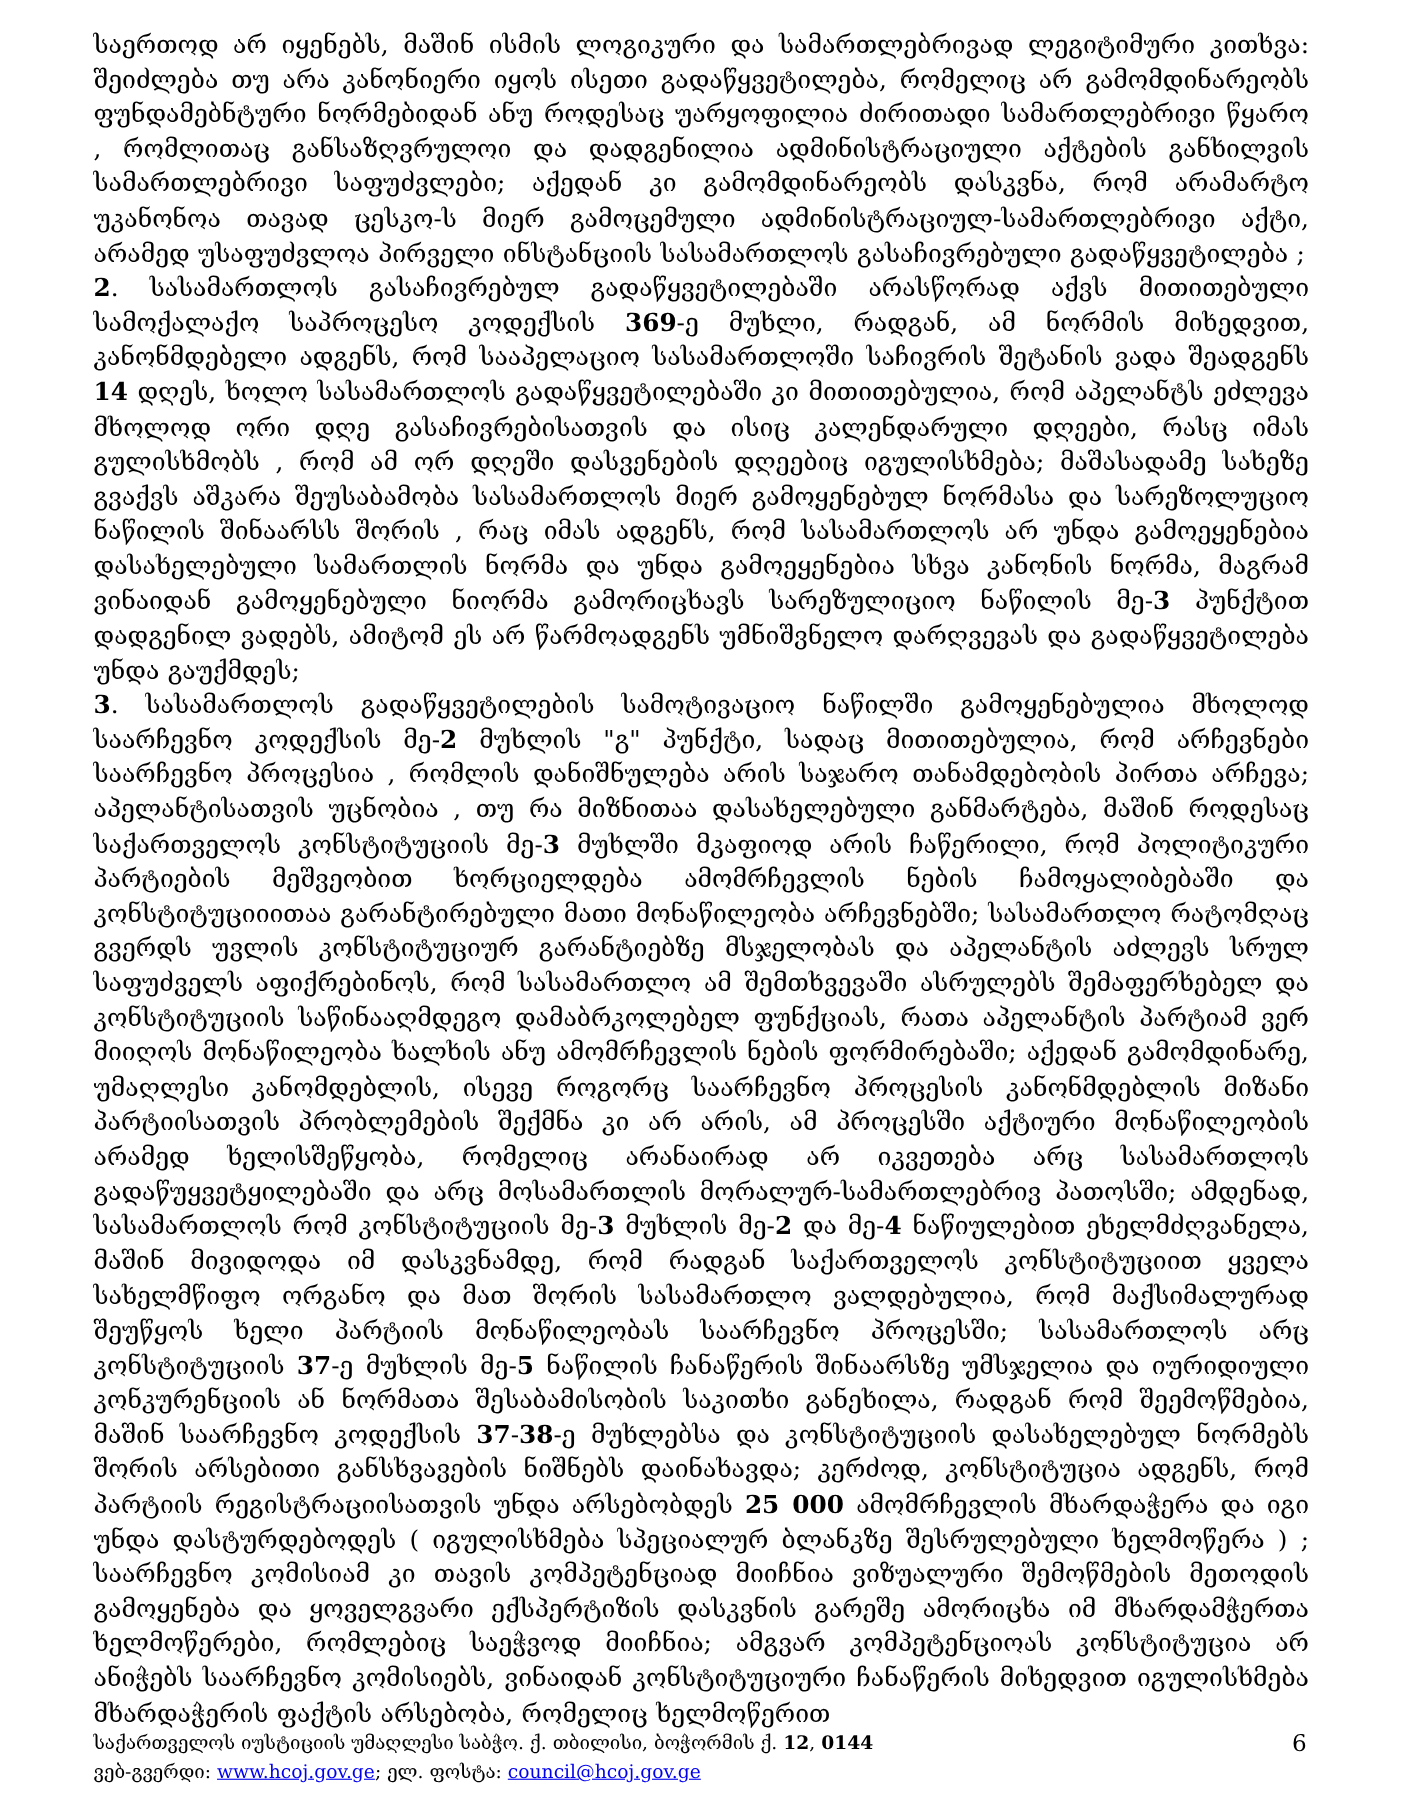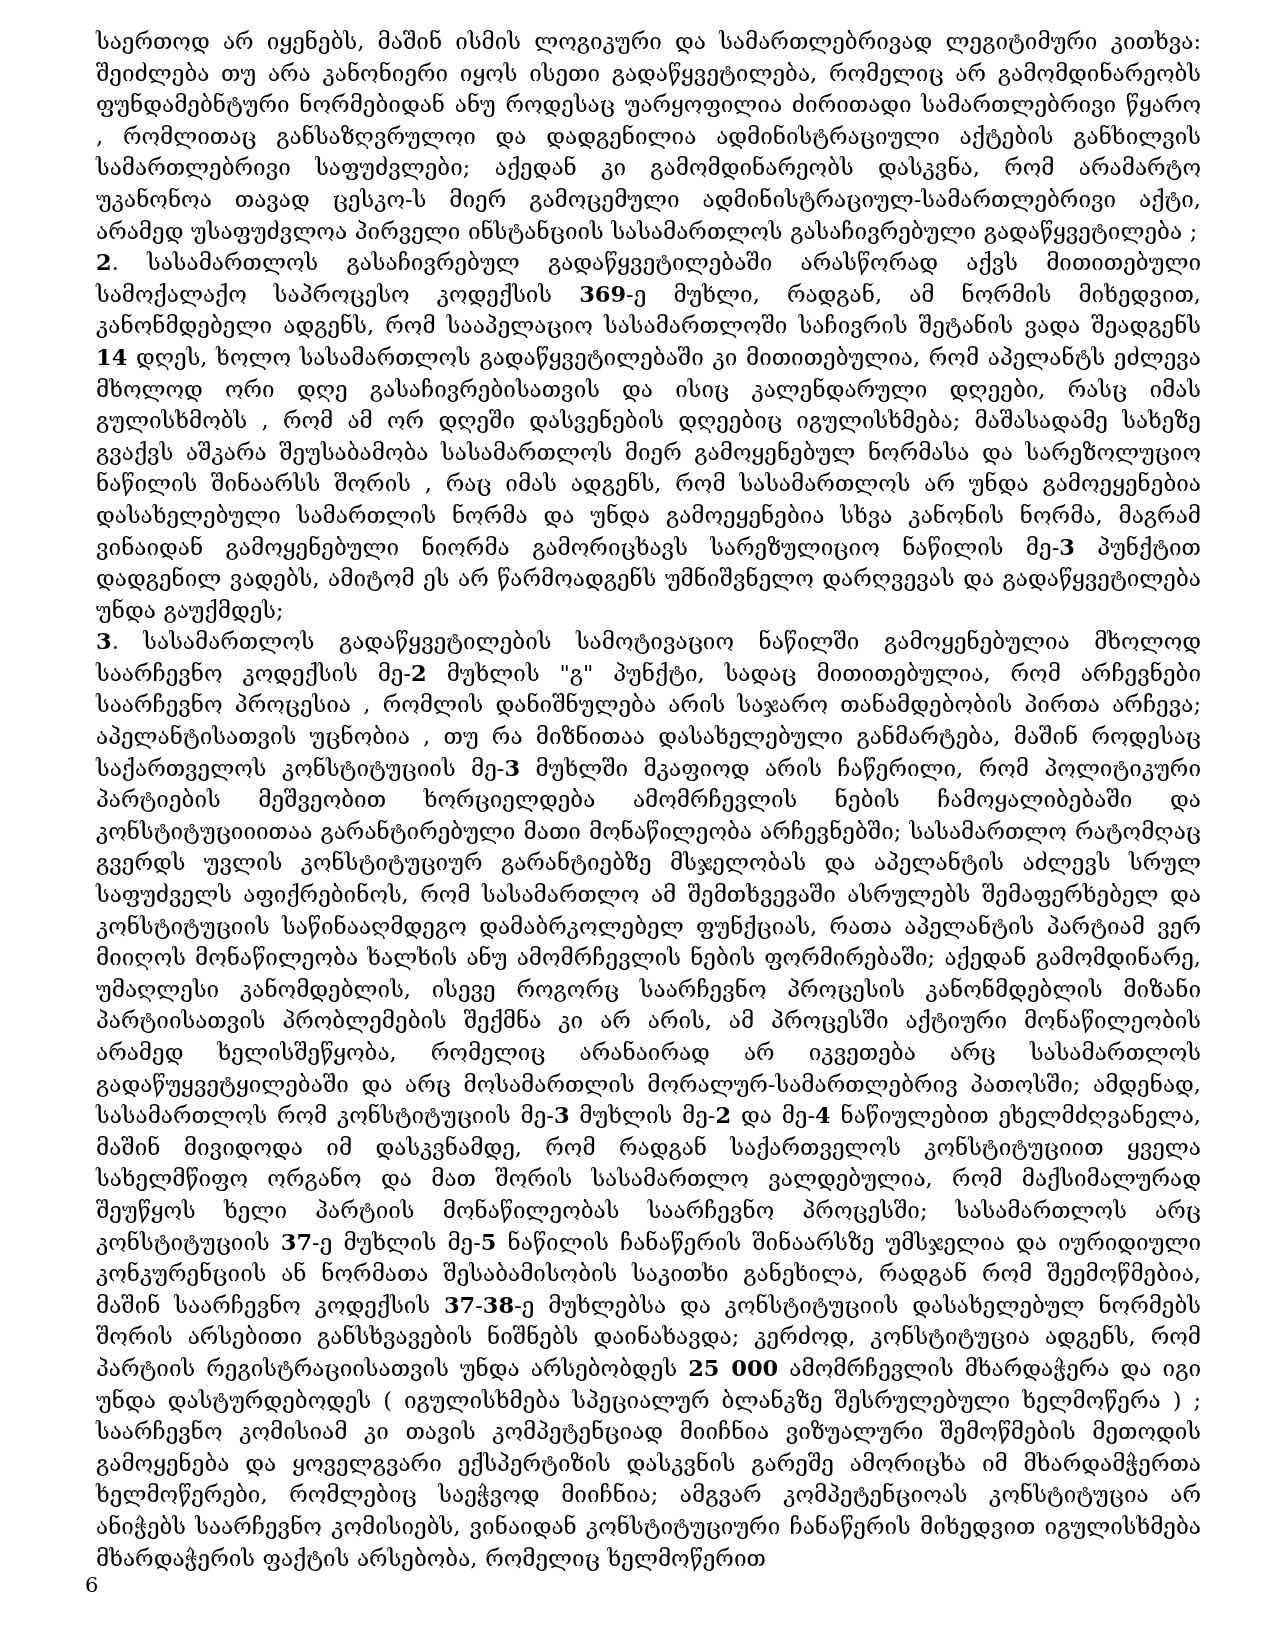--- a/index.html
+++ b/index.html
@@ -21,7 +21,6 @@
     top: 26px;
     left: 85px;
     width: 1105px;
-    margin-left: 11px;
   }
   .para {
     margin: 0;

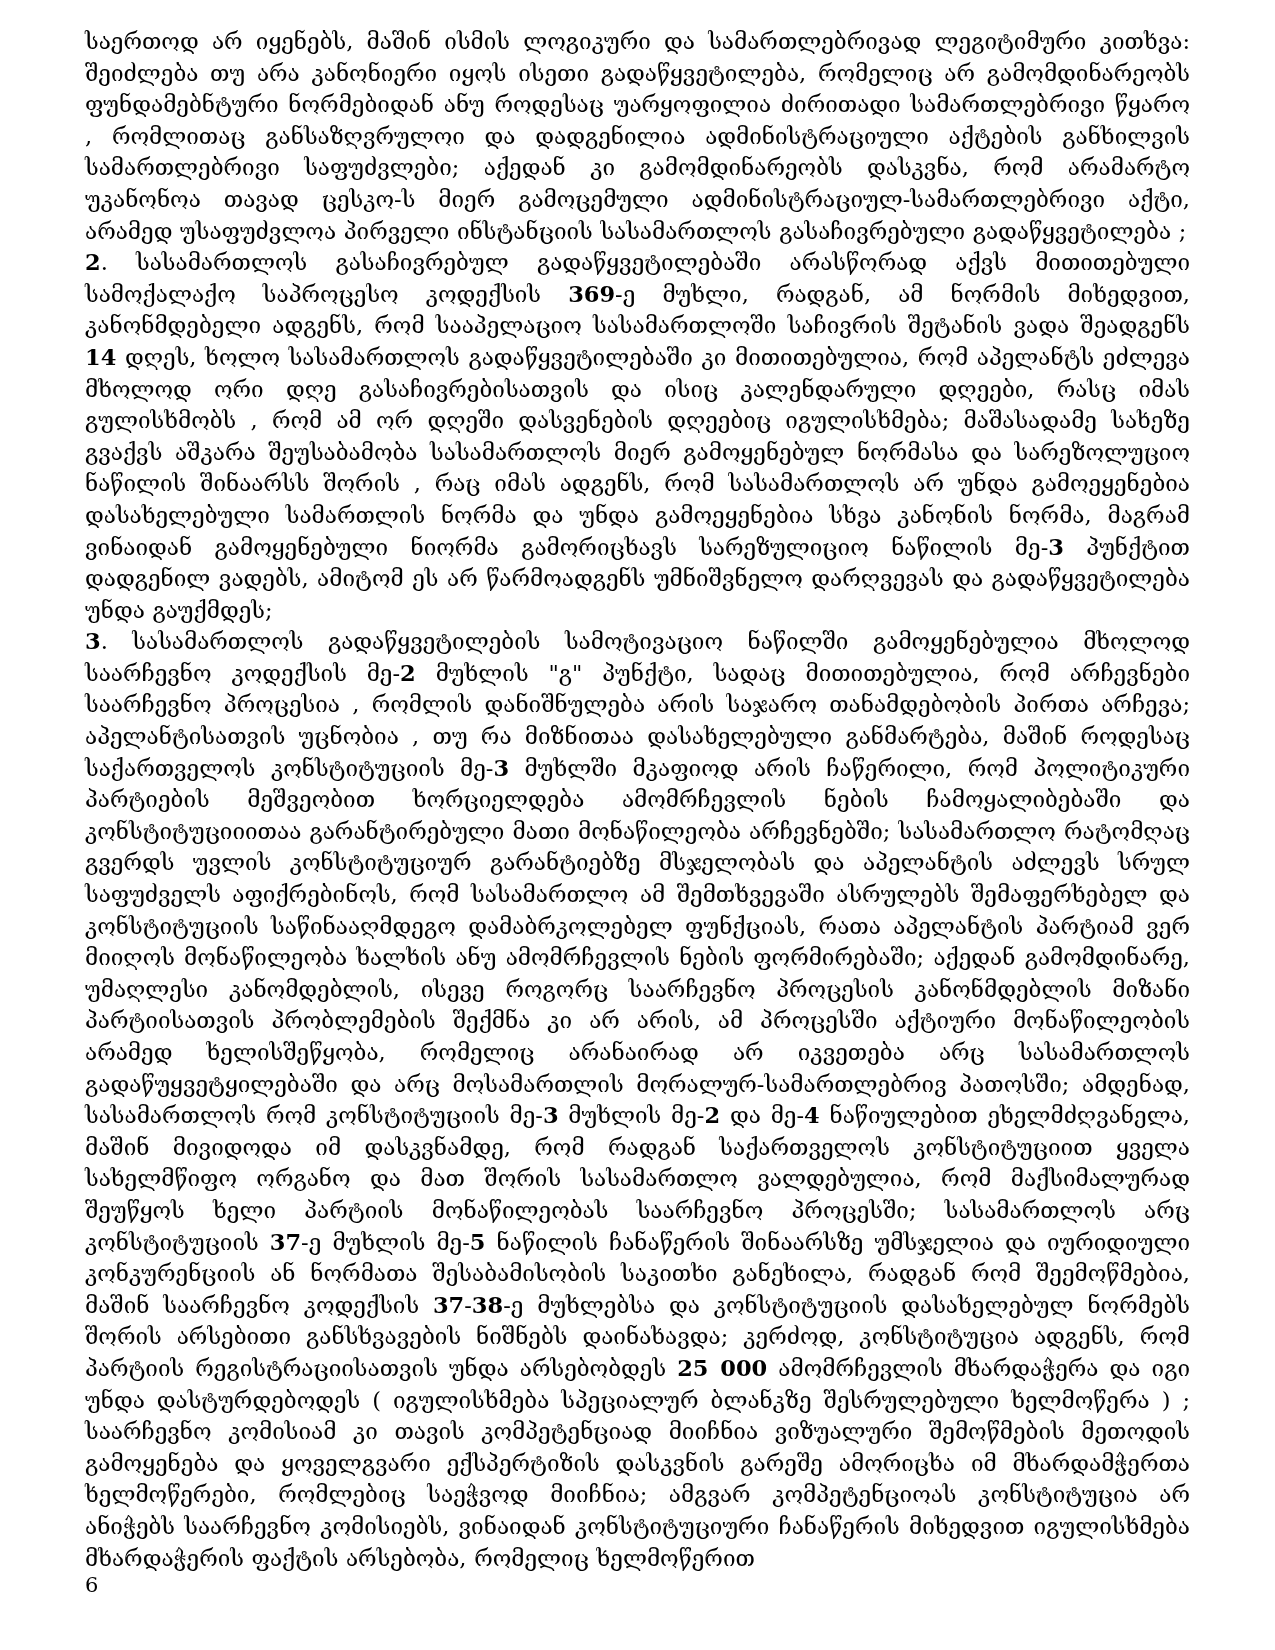--- a/index.html
+++ b/index.html
@@ -68,6 +68,15 @@
   </div>
 
   <div class="footer">
+    <div class="footer-left">
+      <div class="footer-line bold-digits">საქართველოს იუსტიციის უმაღლესი საბჭო. ქ. თბილისი, ბოჭორმის ქ. <b>12</b>, <b>0144</b></div>
+      <div class="footer-line">
+        <span>ვებ-გვერდი:</span>
+        <span class="link">www.hcoj.gov.ge</span><span>;</span>
+        <span>ელ. ფოსტა:</span>
+        <span class="link">council@hcoj.gov.ge</span>
+      </div>
+    </div>
     <div class="page-number">6</div>
   </div>
 

